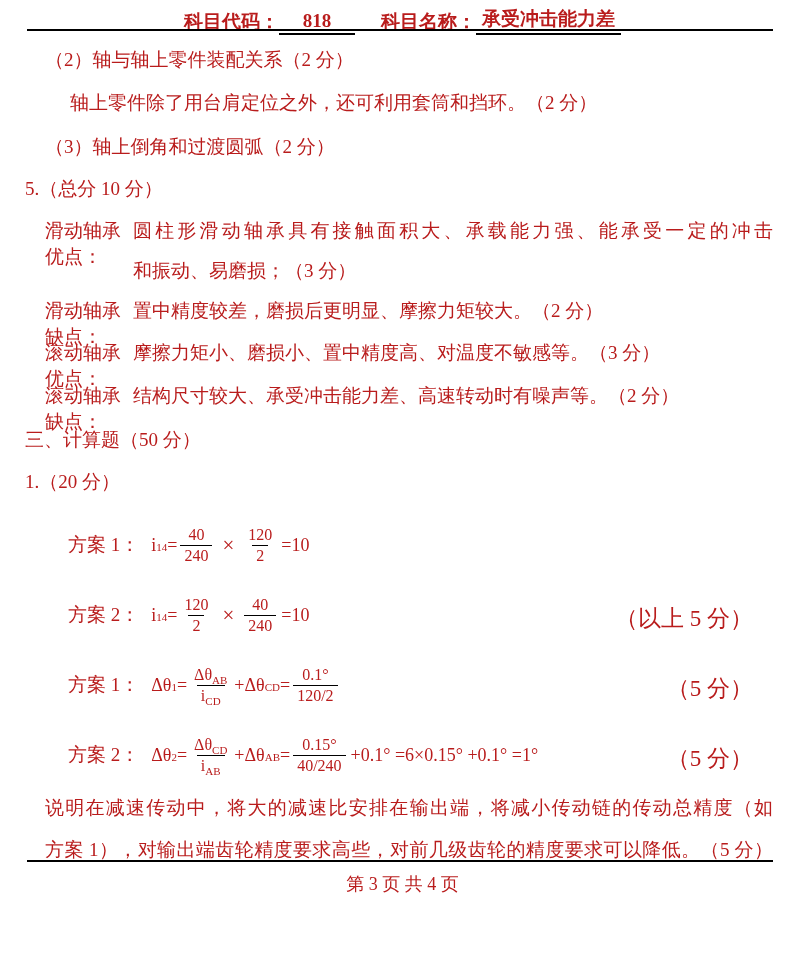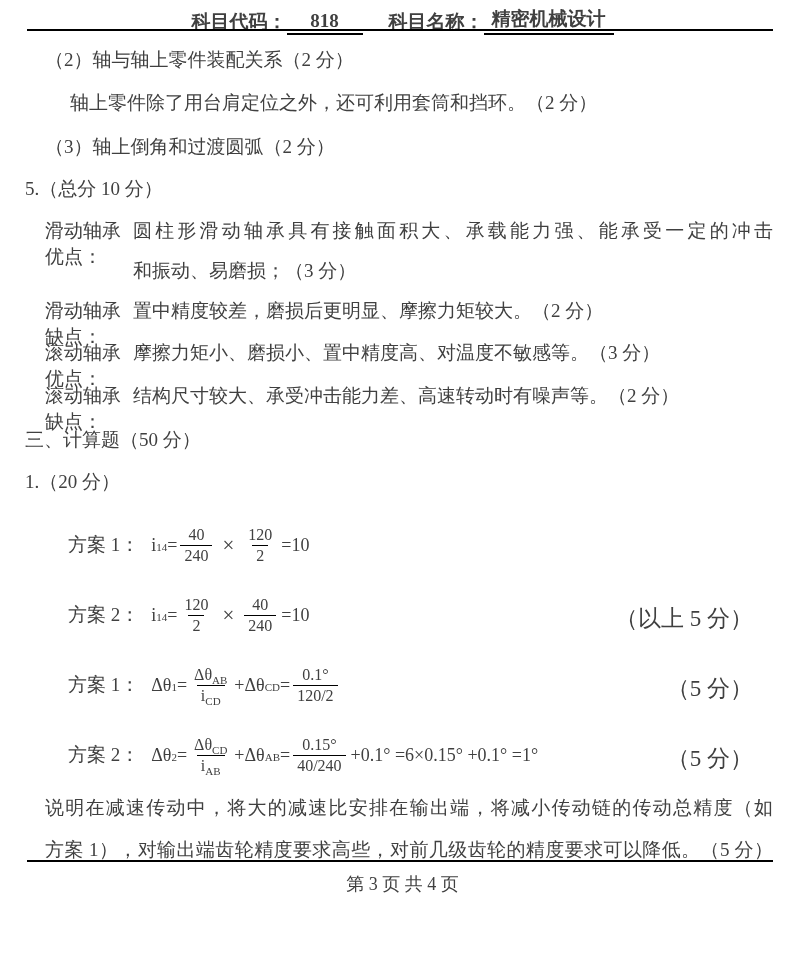--- a/index.html
+++ b/index.html
@@ -7,7 +7,7 @@
     position:relative;
     width:805px; height:967px;
     background:#ffffff;
-    color:#404040;
+    color:#b91c1c;
     font-family:"Liberation Serif","DejaVu Serif",serif;
     font-size:19px;
     overflow:hidden;

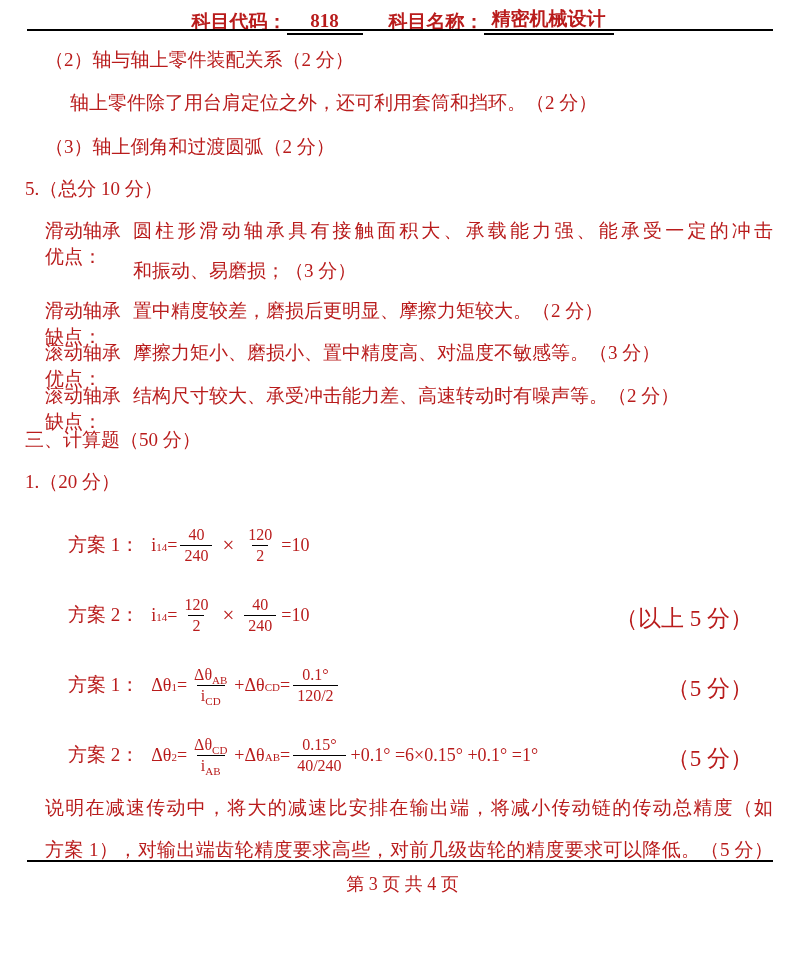--- a/index.html
+++ b/index.html
@@ -76,7 +76,7 @@
       <span class="uline code">818</span>
       <span class="hgap"></span>
       <span>科目名称：</span>
-      <span class="uline name">精密机械设计</span>
+      <span class="uline name">承受冲击能力差</span>
   </div>
   <div class="rule" style="top:29px;"></div>
 

